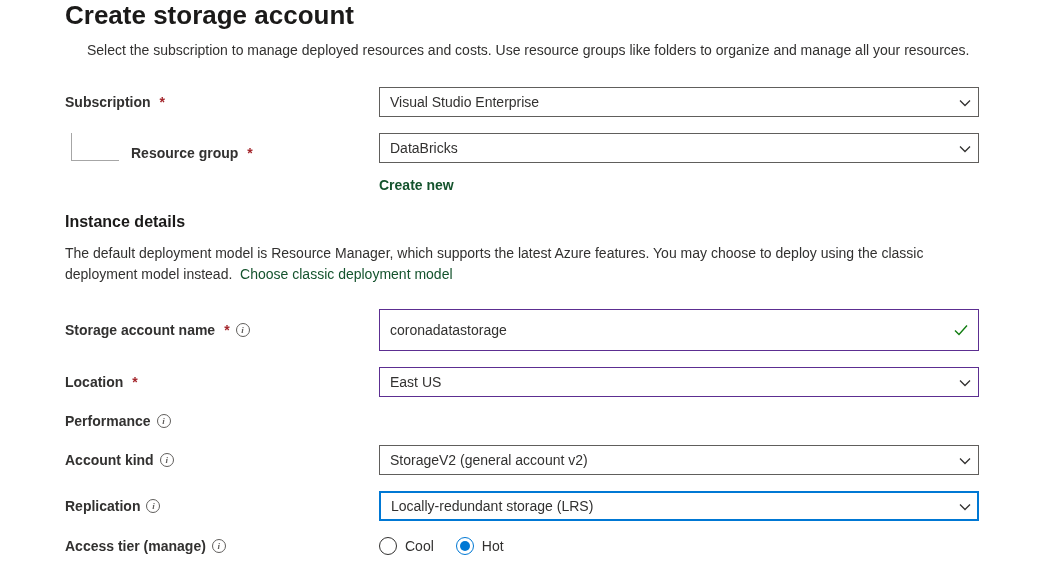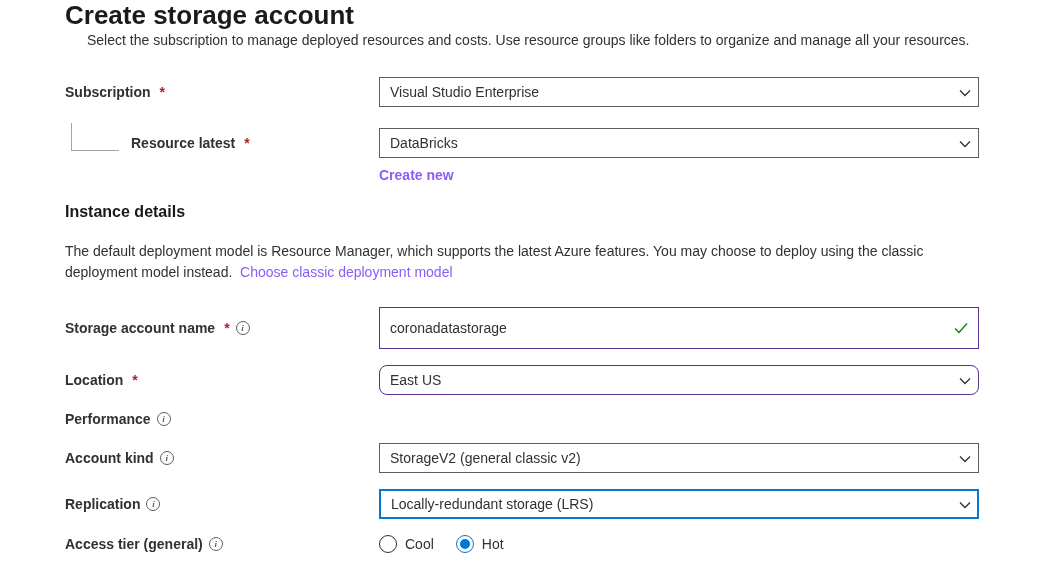--- a/index.html
+++ b/index.html
@@ -15,6 +15,7 @@
       font-size: 26px;
       font-weight: 600;
       color: #1b1a19;
+      margin-bottom: 10px;
     }
     .page-desc {
       font-size: 14px;

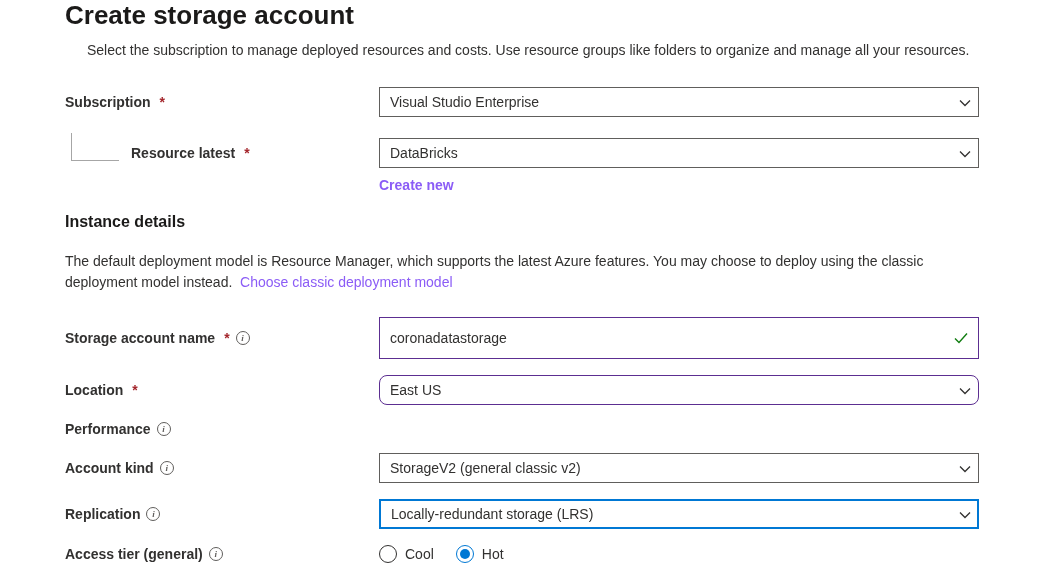--- a/index.html
+++ b/index.html
@@ -27,7 +27,6 @@
     }
     .form-row {
       display: flex;
-      align-items: center;
       margin-bottom: 16px;
     }
     .form-row.with-sub { margin-bottom: 6px; }

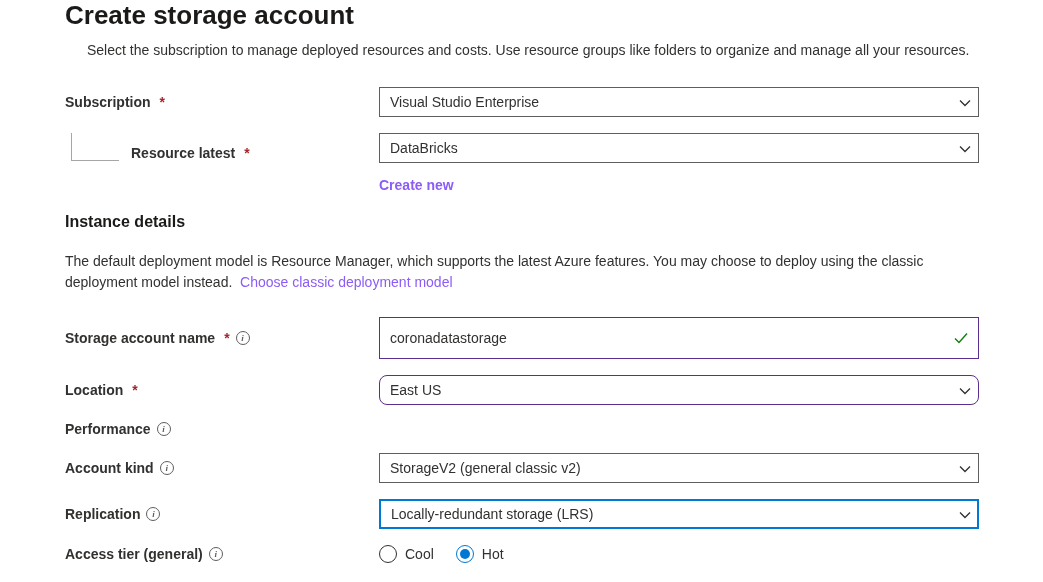--- a/index.html
+++ b/index.html
@@ -196,7 +196,7 @@
 <div class="form-row with-sub">
   <div class="label-col bold" style="position:relative;">
     <span class="indent-line"></span>
-    <span>Resource latest</span>
+    <span>Resource group</span>
       <span class="required">*</span>
   </div>
   <div class="field-col">

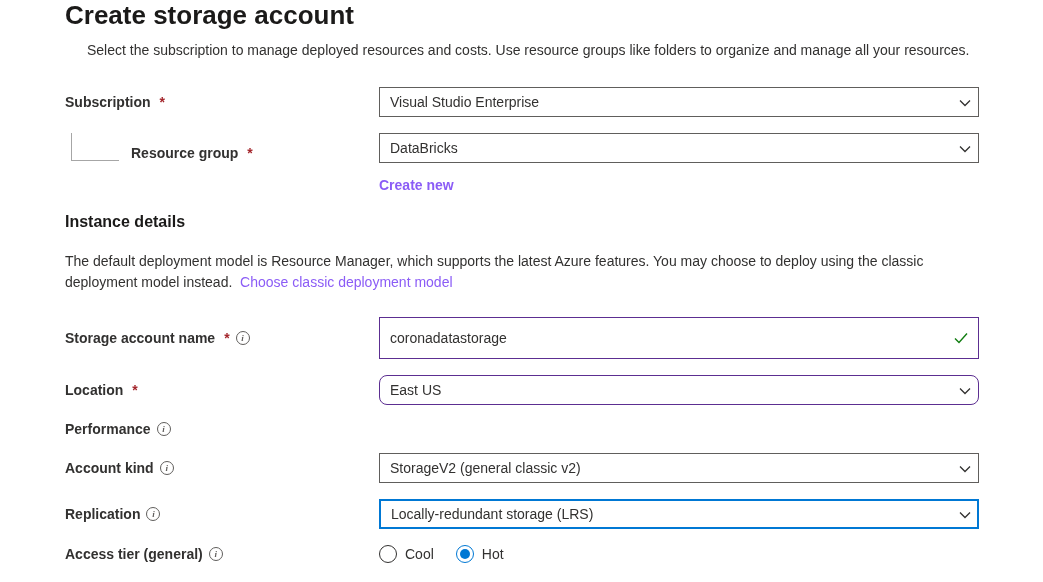--- a/index.html
+++ b/index.html
@@ -117,7 +117,7 @@
       margin-left: 6px;
     }
     .link {
-      color: #8b5cf6;
+      color: #14532d;
       font-size: 14px;
       cursor: pointer;
       text-decoration: none;

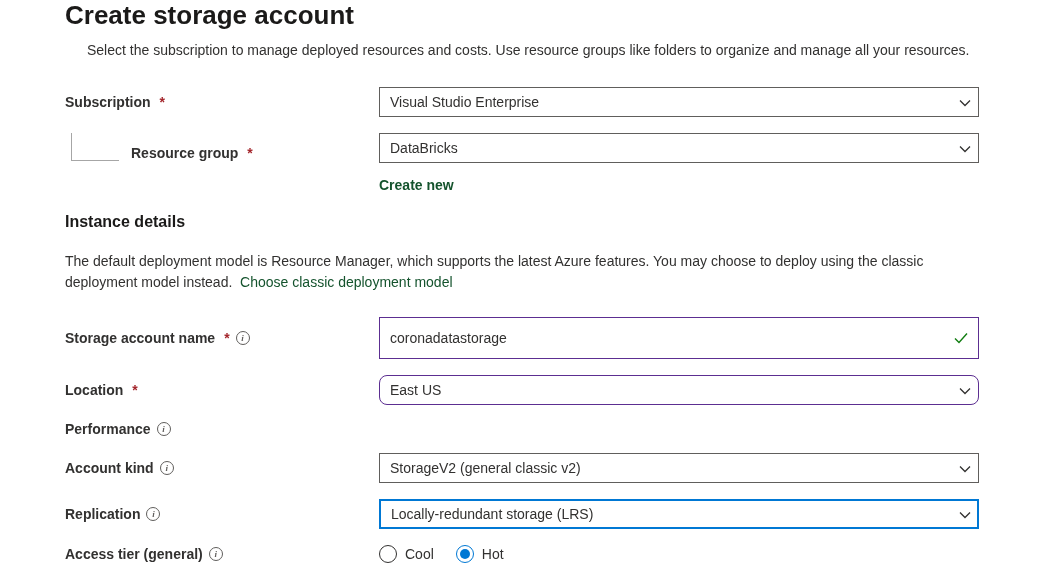--- a/index.html
+++ b/index.html
@@ -133,7 +133,7 @@
       font-weight: 600;
       color: #1b1a19;
       margin-top: 8px;
-      margin-bottom: 20px;
+      margin-bottom: 12px;
     }
     .section-desc {
       font-size: 14px;

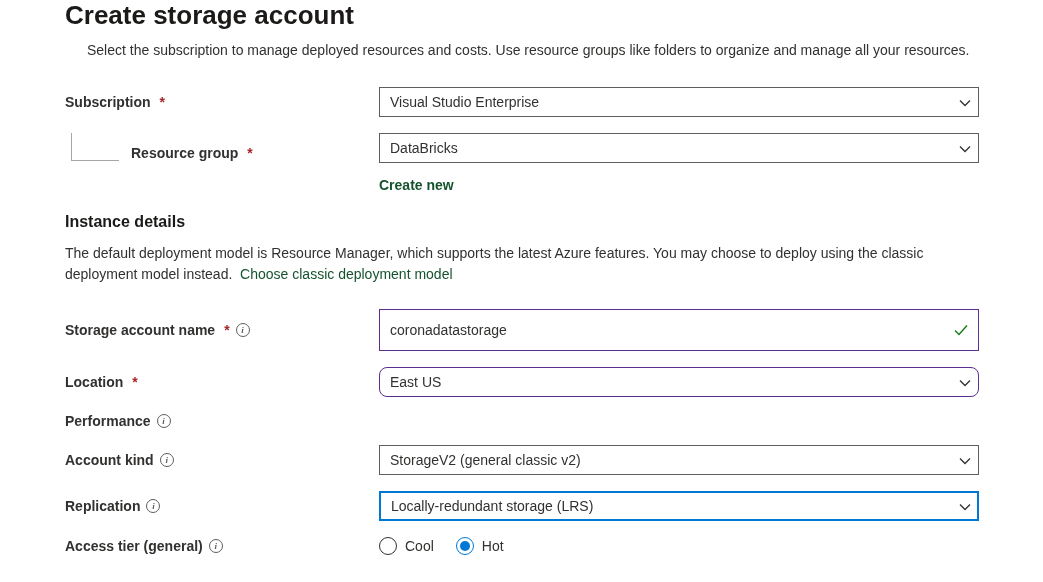--- a/index.html
+++ b/index.html
@@ -75,7 +75,7 @@
       align-items: center;
       cursor: pointer;
     }
-    .select-box.purple { border-color: #5c2e91; border-radius: 8px; }
+    .select-box.purple { border-color: #5c2e91; }
     .select-box.blue { border-color: #0078d4; border-width: 2px; }
     .chevron {
       position: absolute;

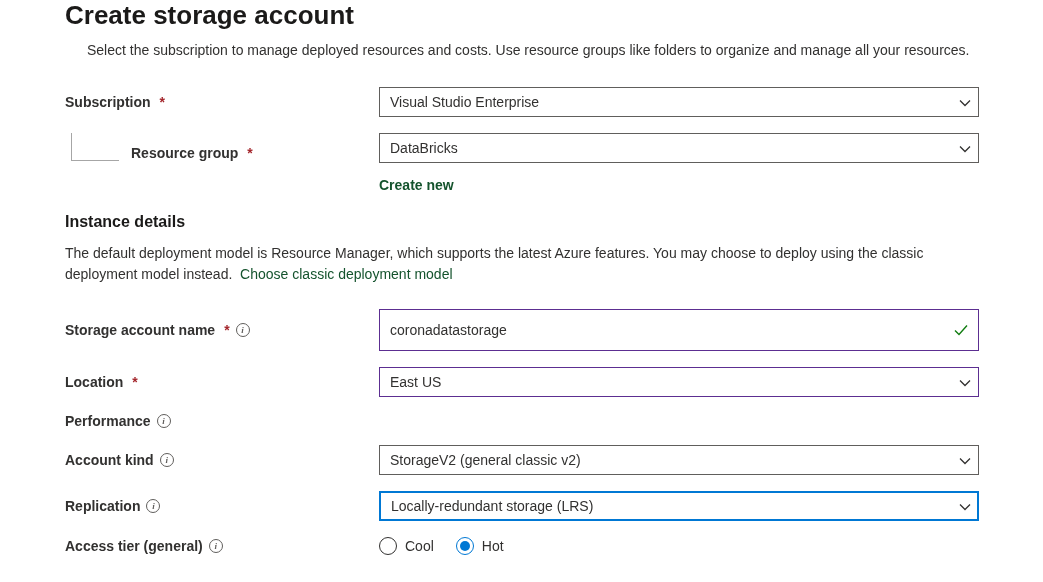--- a/index.html
+++ b/index.html
@@ -273,7 +273,7 @@
   <div class="field-col">
     <div class="select-wrap">
       <div class="select-box">
-        <span>StorageV2 (general classic v2)</span>
+        <span>StorageV2 (general account v2)</span>
       </div>
       <span class="chevron">
         <svg viewBox="0 0 12 12">

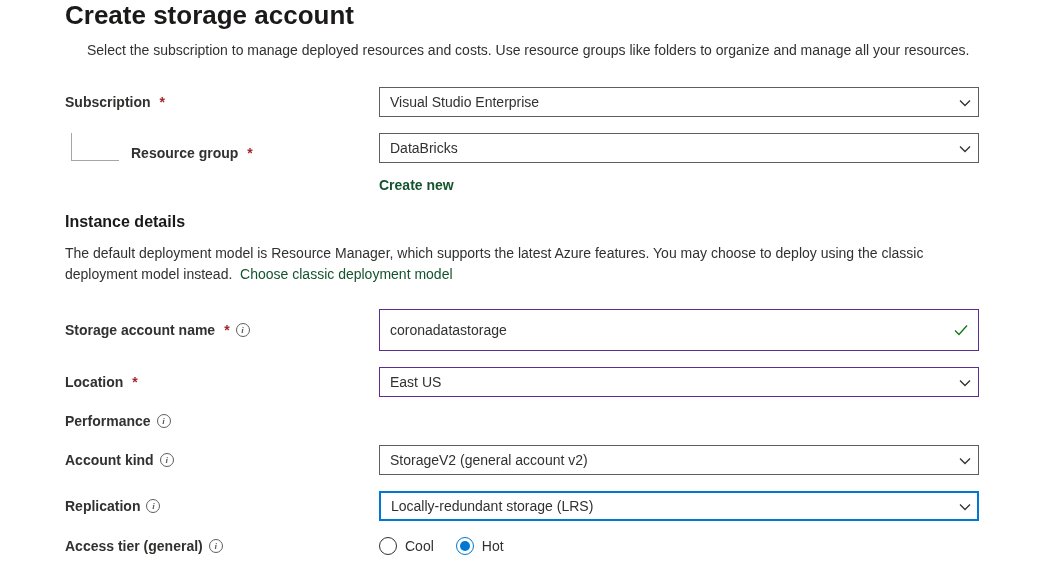--- a/index.html
+++ b/index.html
@@ -305,7 +305,7 @@
 
 <div class="form-row">
   <div class="label-col bold">
-    <span>Access tier (general)</span>
+    <span>Access tier (manage)</span>
     <span class="info-icon">i</span>
   </div>
   <div class="field-col">

